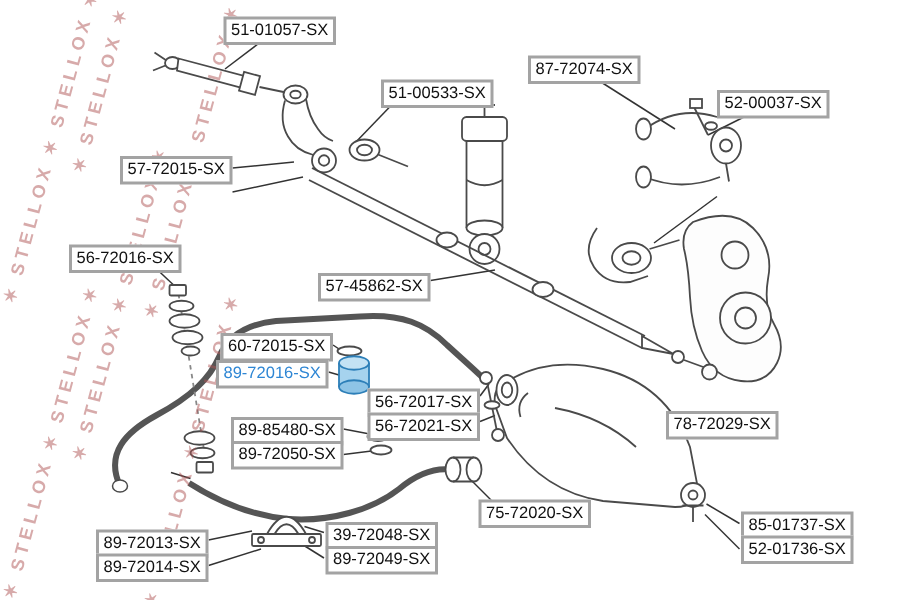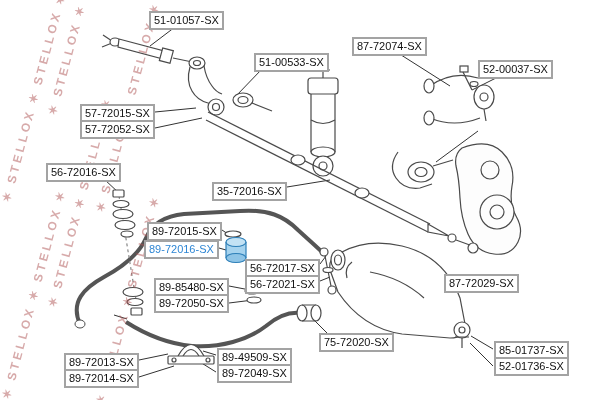--- a/index.html
+++ b/index.html
@@ -199,7 +199,6 @@
   <div class="plabel" style="left:352px;top:37px">87-72074-SX</div>
   <div class="plabel" style="left:478px;top:60px">52-00037-SX</div>
   <div class="plabel" style="left:80px;top:104px">57-72015-SX</div>
-  <div class="plabel" style="left:80px;top:120px">57-72052-SX</div>
   <div class="plabel" style="left:46px;top:163px">56-72016-SX</div>
   <div class="plabel" style="left:212px;top:182px">35-72016-SX</div>
   <div class="plabel" style="left:147px;top:222px">89-72015-SX</div>

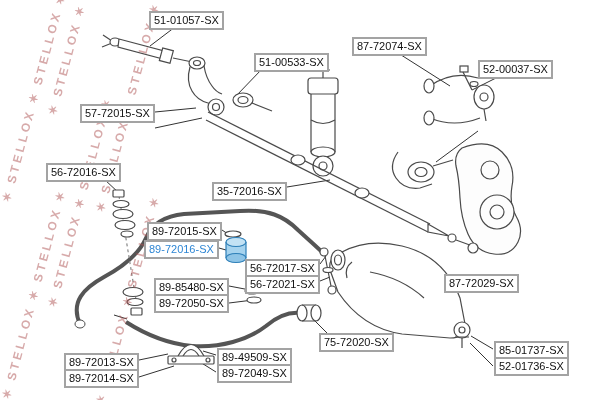--- a/index.html
+++ b/index.html
@@ -200,7 +200,7 @@
   <div class="plabel" style="left:478px;top:60px">52-00037-SX</div>
   <div class="plabel" style="left:80px;top:104px">57-72015-SX</div>
   <div class="plabel" style="left:46px;top:163px">56-72016-SX</div>
-  <div class="plabel" style="left:212px;top:182px">35-72016-SX</div>
+  <div class="plabel" style="left:212px;top:182px">57-45862-SX</div>
   <div class="plabel" style="left:147px;top:222px">89-72015-SX</div>
   <div class="plabel" style="left: 144px; top: 240px; color: rgb(46, 134, 212);">89-72016-SX</div>
   <div class="plabel" style="left:245px;top:259px">56-72017-SX</div>

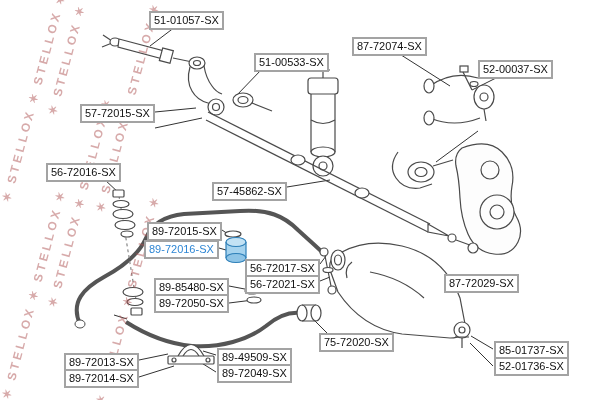--- a/index.html
+++ b/index.html
@@ -201,7 +201,7 @@
   <div class="plabel" style="left:80px;top:104px">57-72015-SX</div>
   <div class="plabel" style="left:46px;top:163px">56-72016-SX</div>
   <div class="plabel" style="left:212px;top:182px">57-45862-SX</div>
-  <div class="plabel" style="left:147px;top:222px">89-72015-SX</div>
+  <div class="plabel" style="left:147px;top:222px">60-72015-SX</div>
   <div class="plabel" style="left: 144px; top: 240px; color: rgb(46, 134, 212);">89-72016-SX</div>
   <div class="plabel" style="left:245px;top:259px">56-72017-SX</div>
   <div class="plabel" style="left:444px;top:274px">87-72029-SX</div>

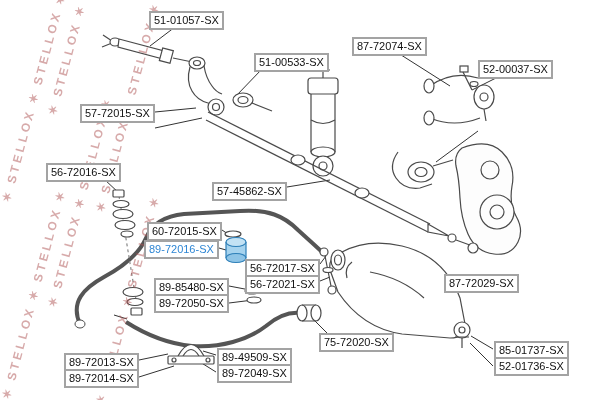--- a/index.html
+++ b/index.html
@@ -204,7 +204,7 @@
   <div class="plabel" style="left:147px;top:222px">60-72015-SX</div>
   <div class="plabel" style="left: 144px; top: 240px; color: rgb(46, 134, 212);">89-72016-SX</div>
   <div class="plabel" style="left:245px;top:259px">56-72017-SX</div>
-  <div class="plabel" style="left:444px;top:274px">87-72029-SX</div>
+  <div class="plabel" style="left:444px;top:274px">78-72029-SX</div>
   <div class="plabel" style="left:154px;top:278px">89-85480-SX</div>
   <div class="plabel" style="left:245px;top:275px">56-72021-SX</div>
   <div class="plabel" style="left:154px;top:294px">89-72050-SX</div>

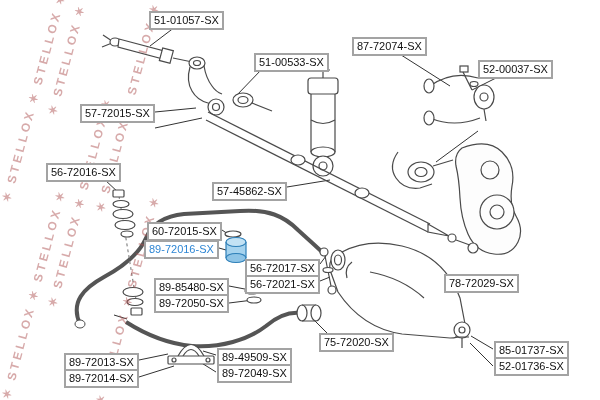--- a/index.html
+++ b/index.html
@@ -213,7 +213,7 @@
   <div class="plabel" style="left:494px;top:357px">52-01736-SX</div>
   <div class="plabel" style="left:64px;top:353px">89-72013-SX</div>
   <div class="plabel" style="left:64px;top:369px">89-72014-SX</div>
-  <div class="plabel" style="left:217px;top:348px">89-49509-SX</div>
+  <div class="plabel" style="left:217px;top:348px">39-72048-SX</div>
   <div class="plabel" style="left:217px;top:364px">89-72049-SX</div>
 
 </div>

